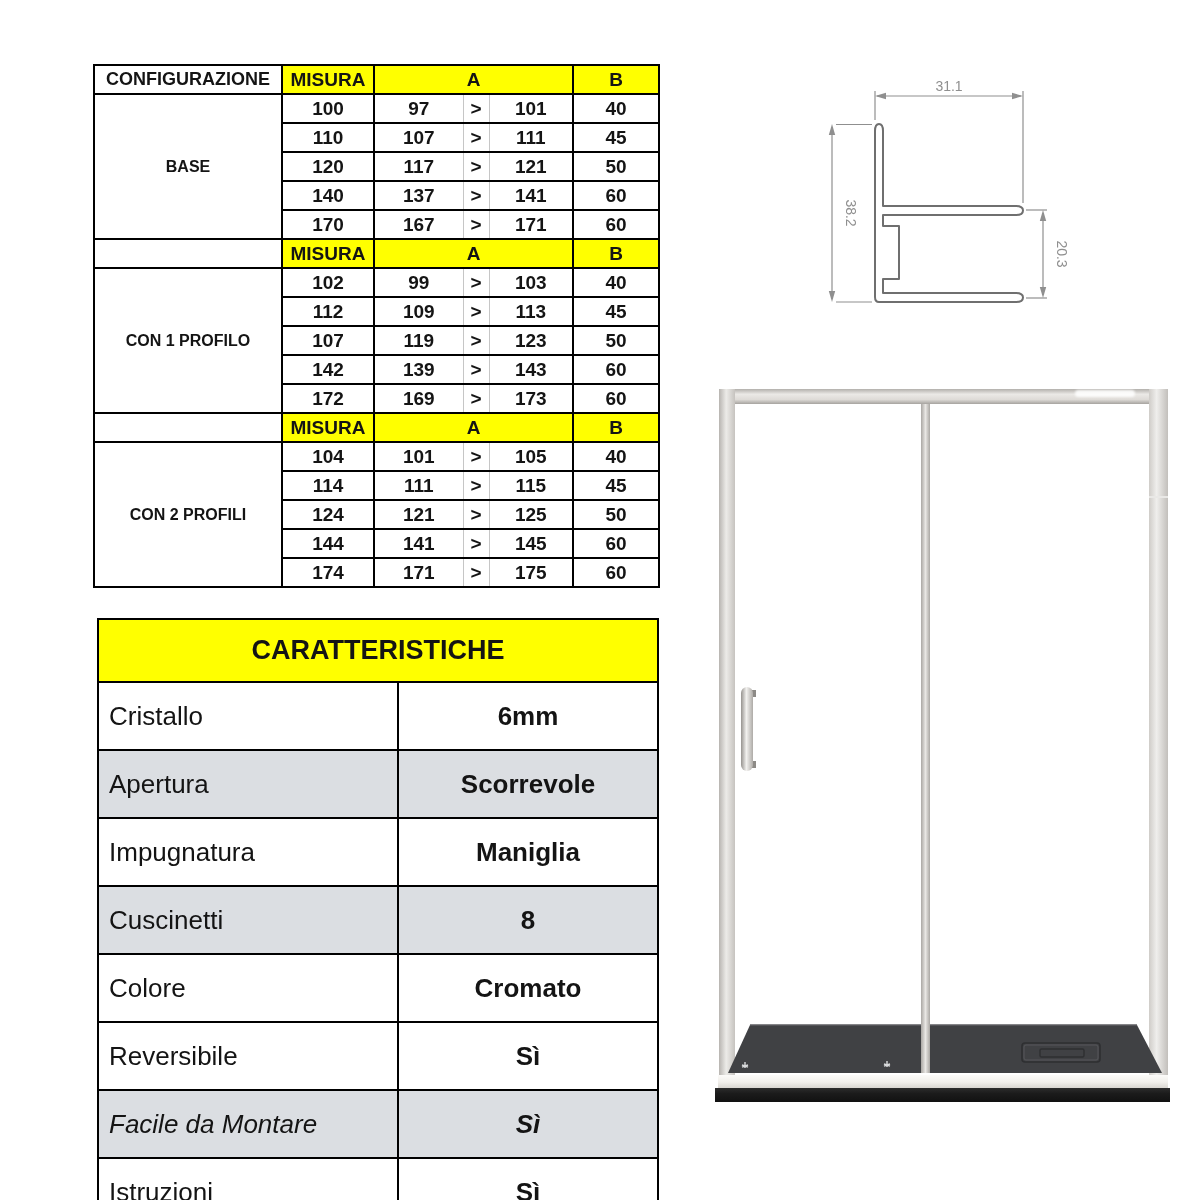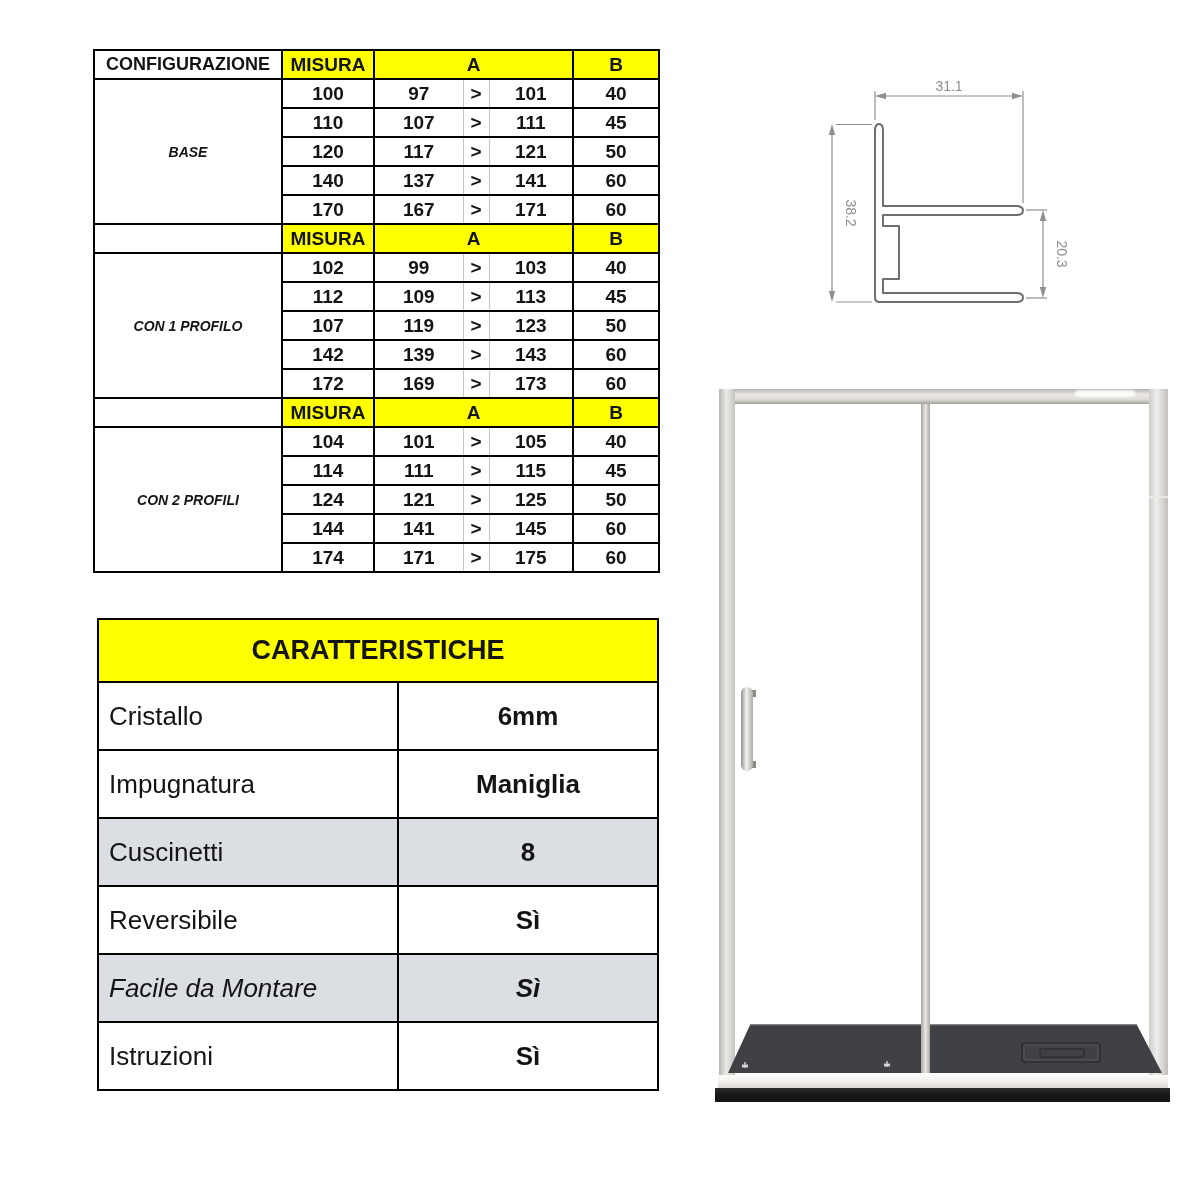--- a/index.html
+++ b/index.html
@@ -7,7 +7,7 @@
         font-family:"Liberation Sans",sans-serif;color:#000;}
 
   
-  .size-table{position:absolute;left:93px;top:49px;border-collapse:collapse;table-layout:fixed;}
+  .size-table{position:absolute;left:93px;top:64px;border-collapse:collapse;table-layout:fixed;}
   .size-table td{border:2px solid #000;height:27px;padding:0;text-align:center;
                  font-size:19px;font-weight:700;color:#141414;background:#fff;overflow:hidden;white-space:nowrap;}
   .size-table td.yellow{background:#ffff00;}

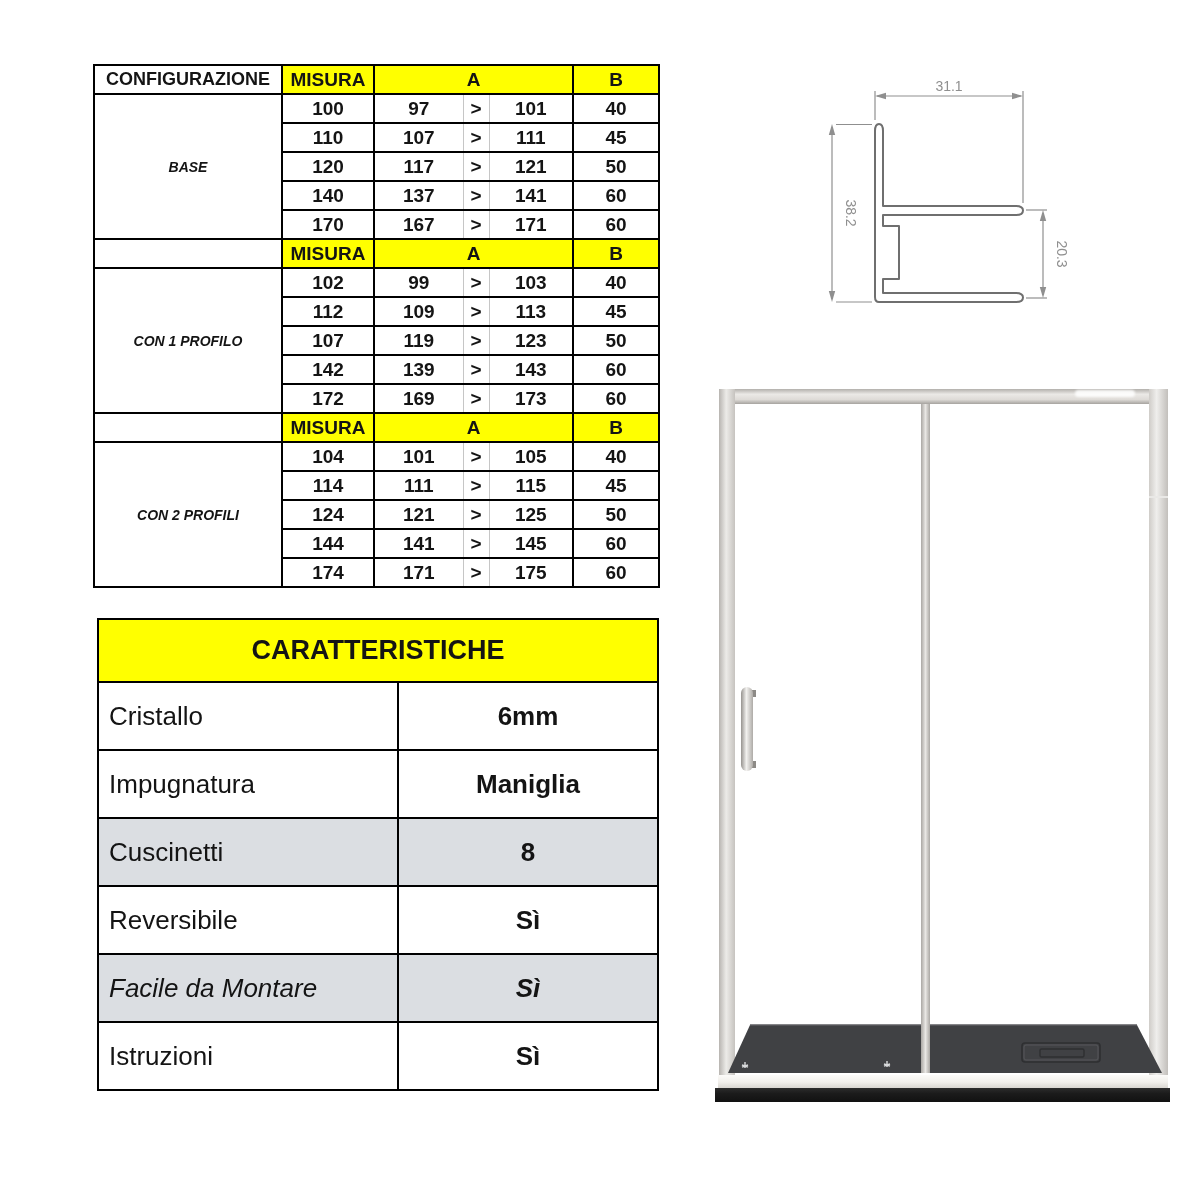--- a/index.html
+++ b/index.html
@@ -12,7 +12,7 @@
                  font-size:19px;font-weight:700;color:#141414;background:#fff;overflow:hidden;white-space:nowrap;}
   .size-table td.yellow{background:#ffff00;}
   .size-table td.cfg-head{font-size:18px;}
-  .size-table td.sec-label{font-size:14px;font-style:italic;}
+  .size-table td.sec-label{font-size:16px;}
   .size-table td.amin{border-right:1px solid #c6c6c6;}
   .size-table td.asep{border-left:1px solid #c6c6c6;border-right:1px solid #c6c6c6;font-weight:700;}
   .size-table td.amax{border-left:1px solid #c6c6c6;}

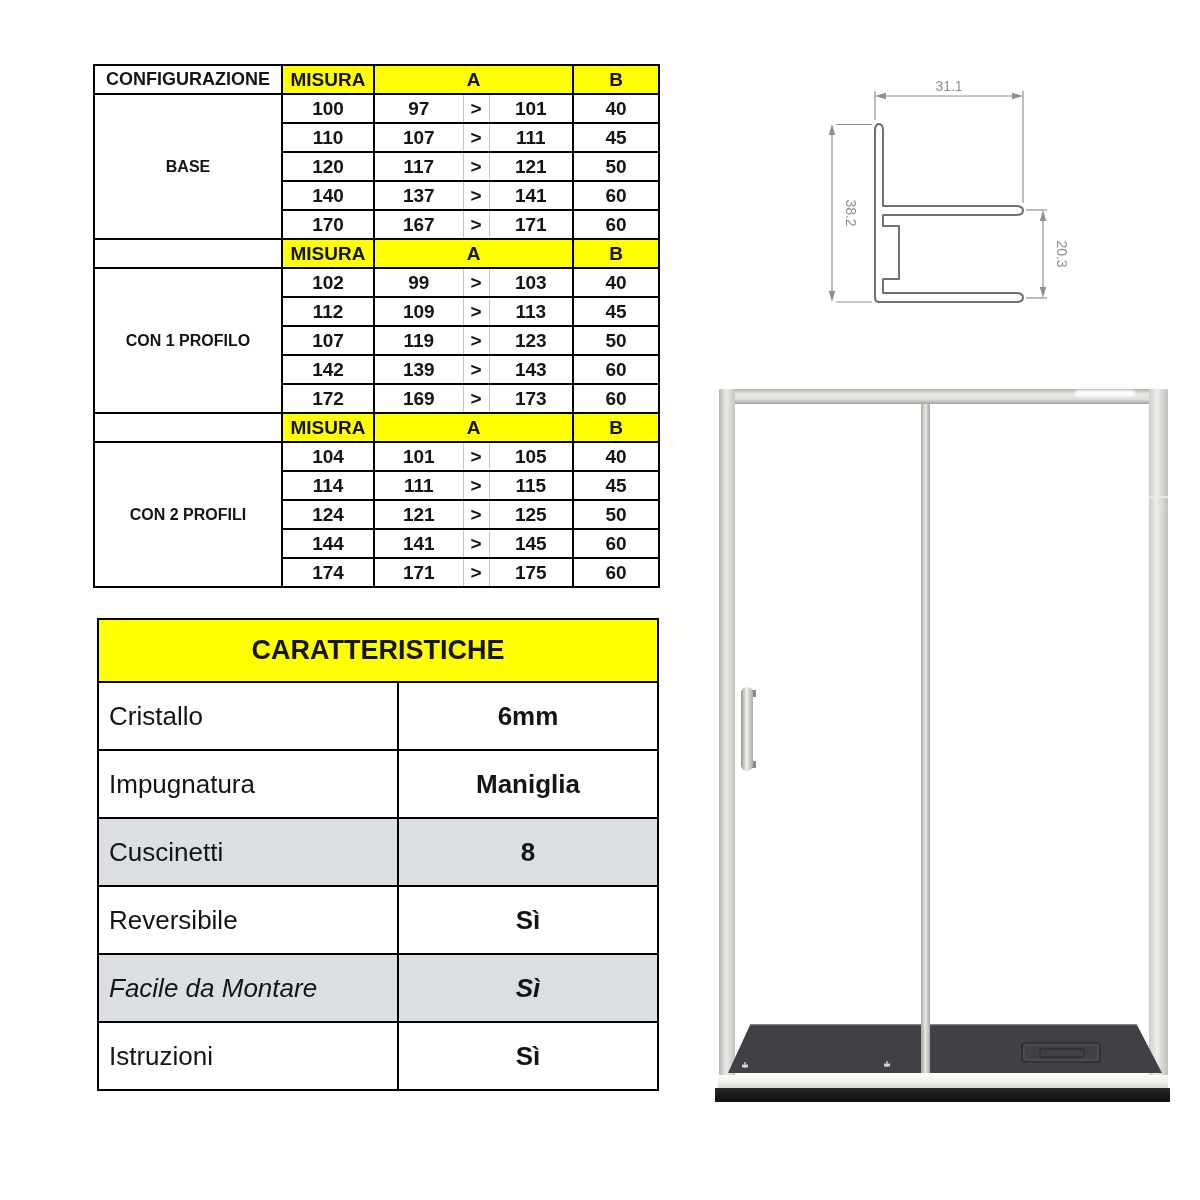--- a/index.html
+++ b/index.html
@@ -280,6 +280,10 @@
           <td class="flabel">Cristallo</td>
           <td class="fvalue">6mm</td>
         </tr>
+        <tr class="gray">
+          <td class="flabel">Apertura</td>
+          <td class="fvalue">Scorrevole</td>
+        </tr>
         <tr class="">
           <td class="flabel">Impugnatura</td>
           <td class="fvalue">Maniglia</td>

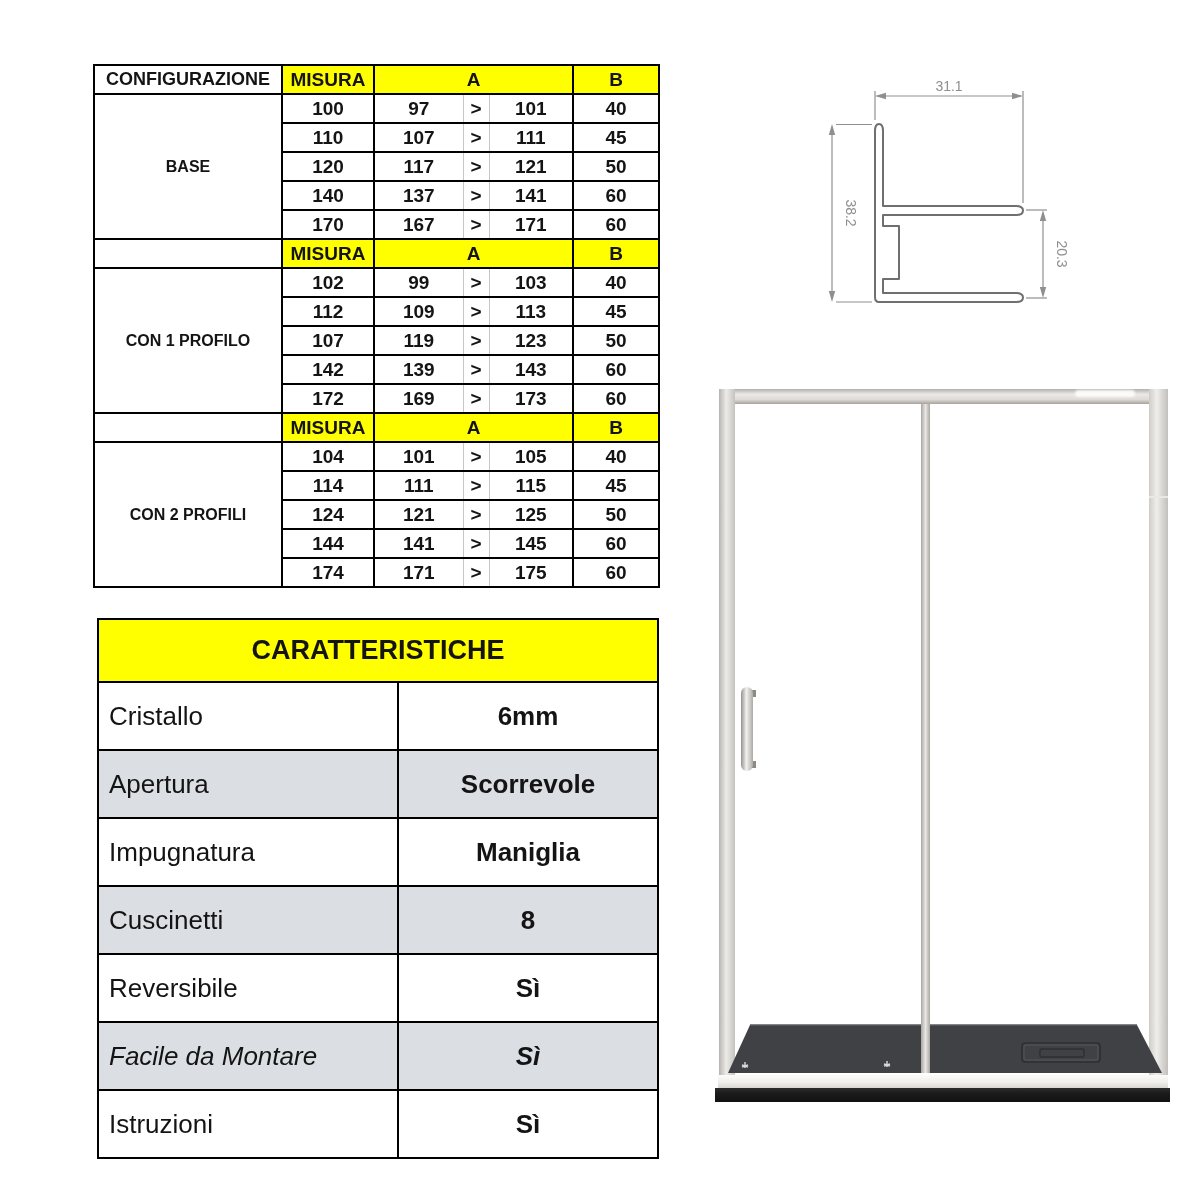--- a/index.html
+++ b/index.html
@@ -293,6 +293,10 @@
           <td class="fvalue">8</td>
         </tr>
         <tr class="">
+          <td class="flabel">Colore</td>
+          <td class="fvalue">Cromato</td>
+        </tr>
+        <tr class="">
           <td class="flabel">Reversibile</td>
           <td class="fvalue">Sì</td>
         </tr>

